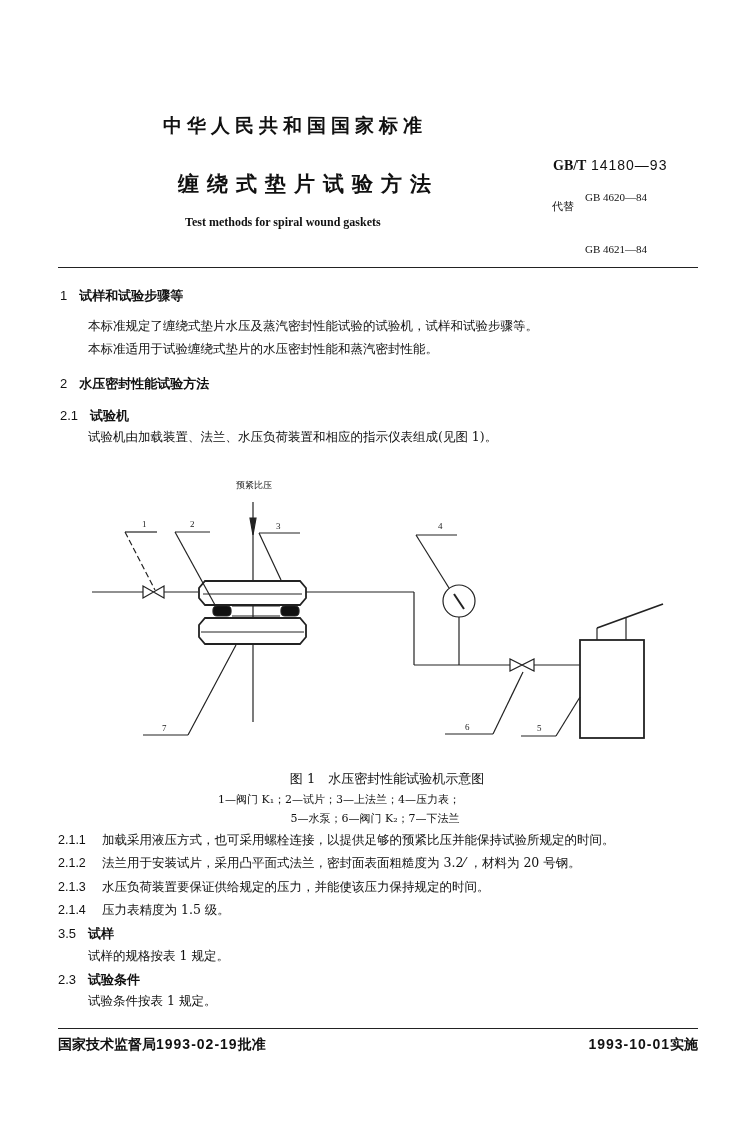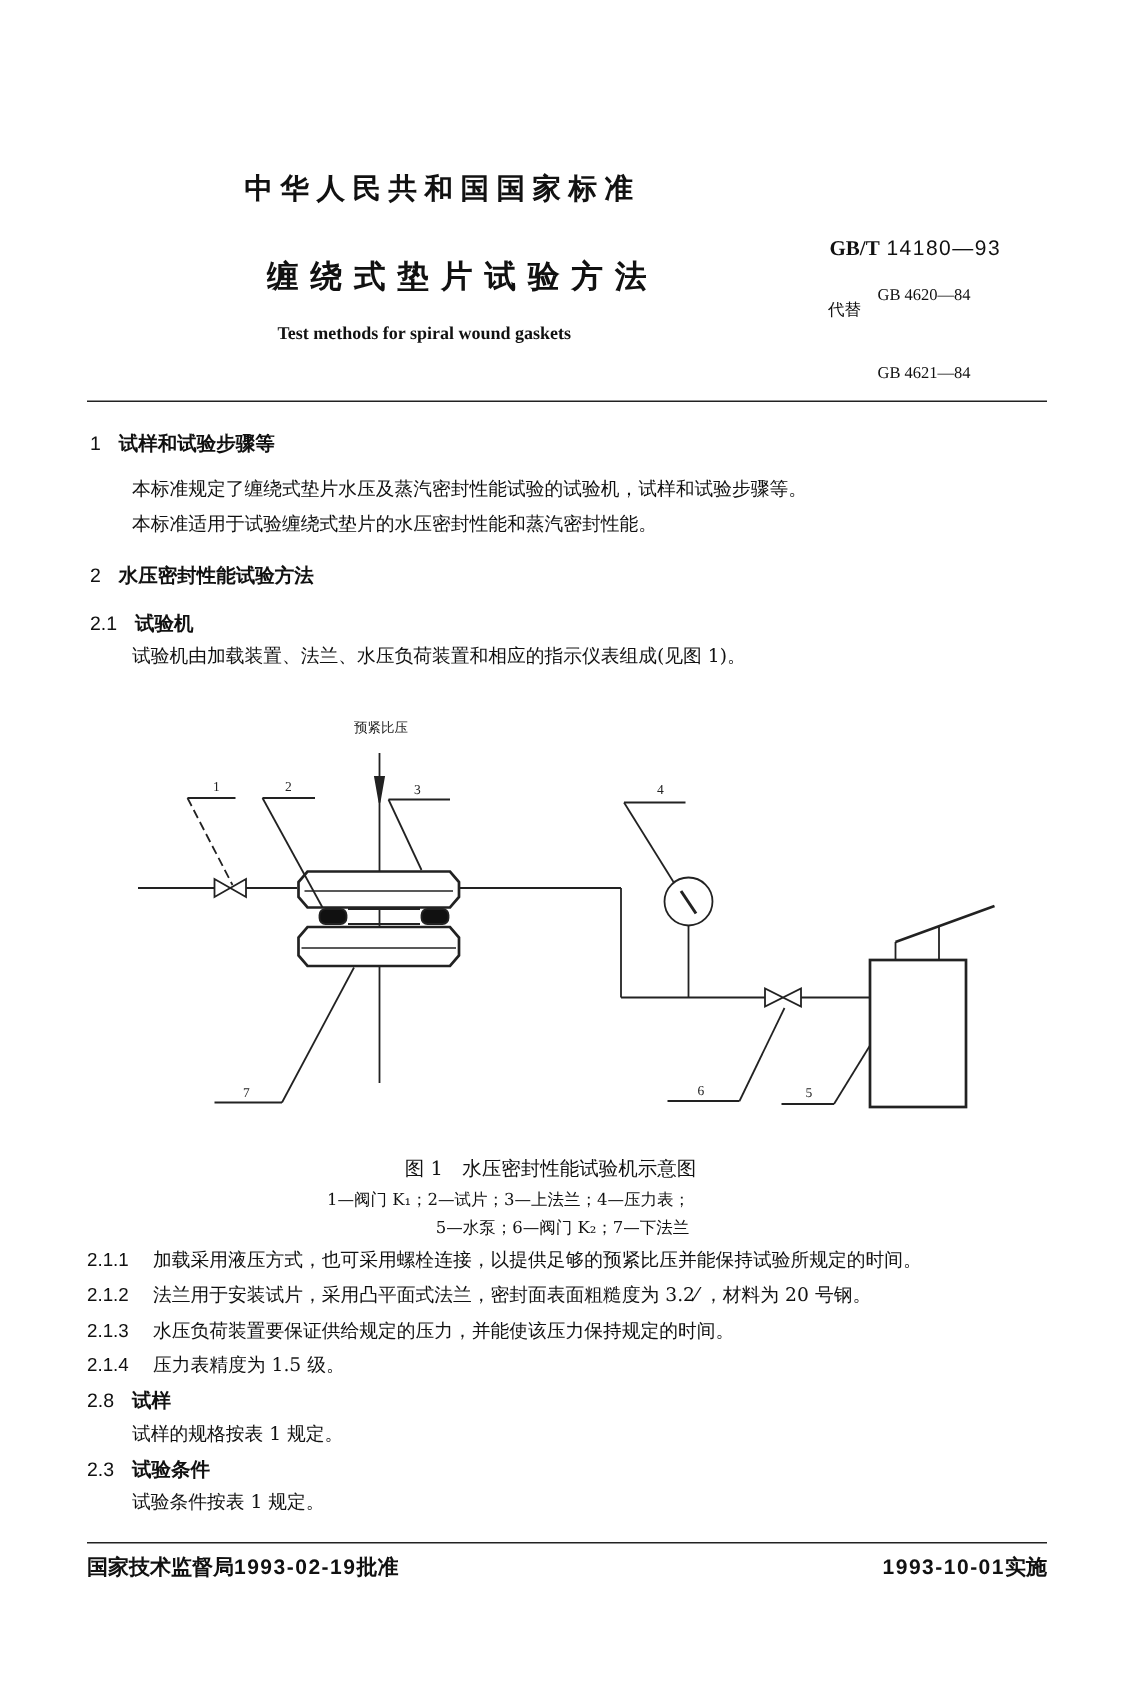--- a/index.html
+++ b/index.html
@@ -24,7 +24,7 @@
   .p { font-size:12.5px; font-family:"DejaVu Serif", serif; }
   .cl { font-size:12.5px; font-family:"DejaVu Serif", serif; }
   .cl .n { font-family:"Liberation Sans", sans-serif; display:inline-block; width:44px; }
-  .cap { font-size:13px; font-family:"DejaVu Serif", serif; text-align:center; width:734px; left:0; }
+  .cap { font-size:13px; font-family:"DejaVu Serif", serif; text-align:center; width:734px; left:0;padding-left:20px; }
   .cap2 { font-size:11px; font-family:"DejaVu Serif", serif; text-align:center; width:678px; left:0; }
   .footer { font-size:14px; font-weight:bold; font-family:"DejaVu Sans", sans-serif; }
   .footer .d { font-weight:bold; font-family:"Liberation Sans", sans-serif; letter-spacing:1px; }

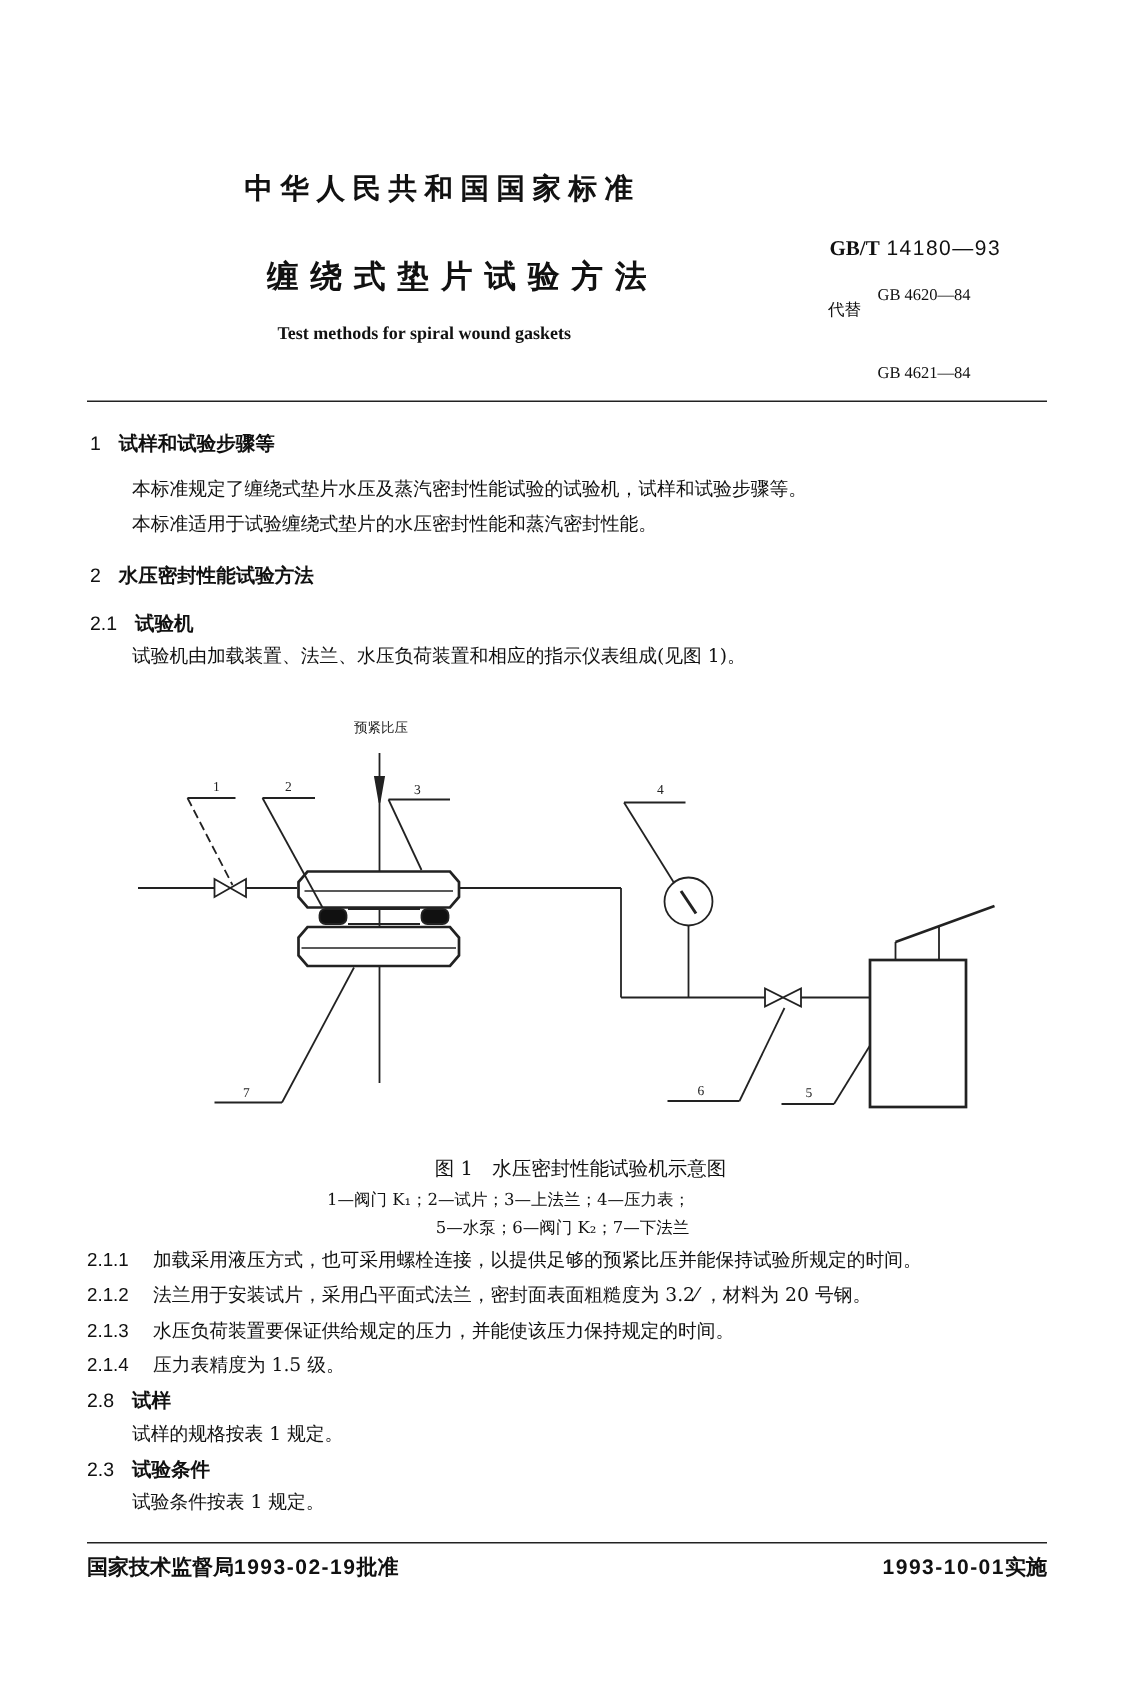--- a/index.html
+++ b/index.html
@@ -143,7 +143,7 @@
 </div>
 
 <div class="abs h1" style="left:58px; top:925px;">
-  <span class="n">2.8</span><span>试样</span>
+  <span class="n">3.5</span><span>试样</span>
 </div>
 <div class="abs p" style="left:88px; top:948px;">试样的规格按表 1 规定。</div>
 <div class="abs h1" style="left:58px; top:971px;">

